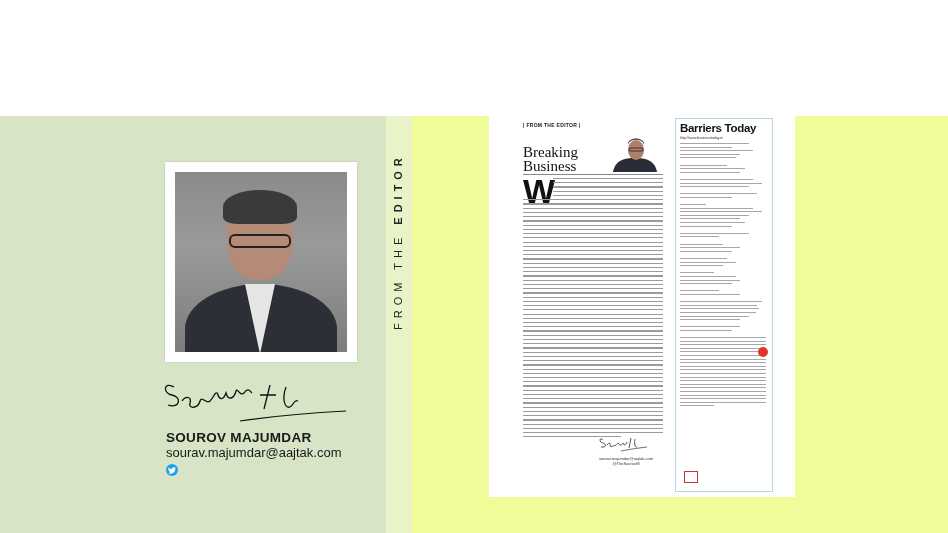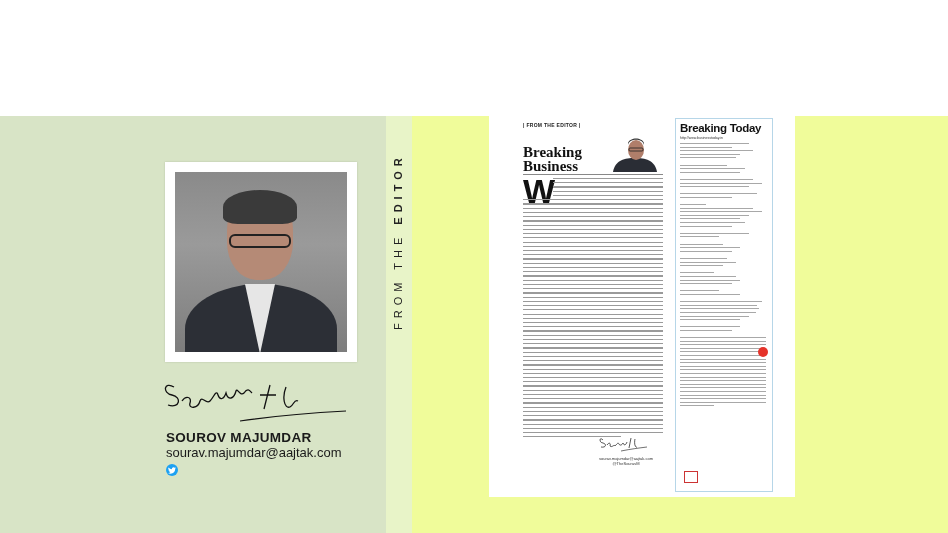--- a/index.html
+++ b/index.html
@@ -158,7 +158,7 @@
   </div>
 
   <div class="masthead">
-    <div class="mh-title">Breaking Today</div>
+    <div class="mh-title">Barriers Today</div>
     <div class="mh-url">http://www.businesstoday.in</div>
     <div class="mh-lines">
       <div style="width:80%"></div>

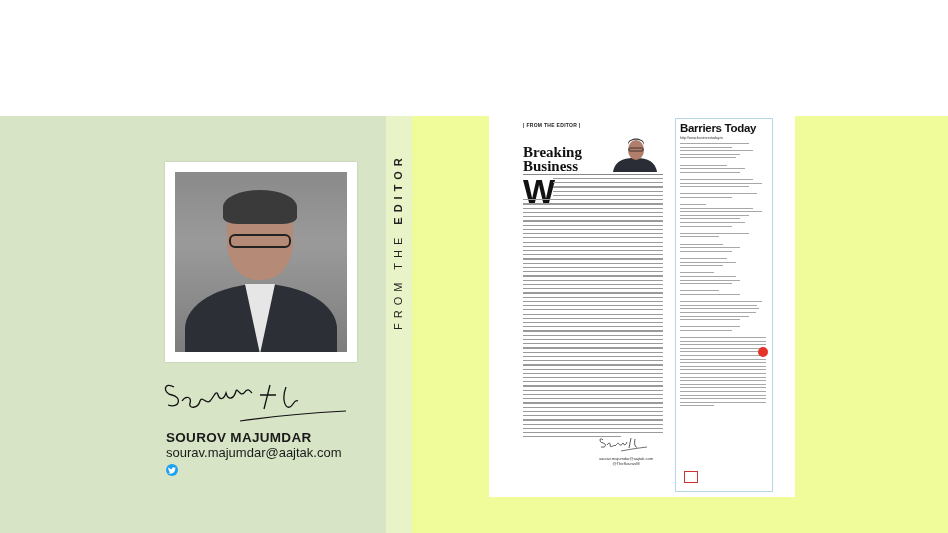--- a/index.html
+++ b/index.html
@@ -22,7 +22,7 @@
   .vlabel b{font-weight:bold;}
   .page{position:absolute;left:489px;top:116px;width:306px;height:381px;background:#fff;}
   .kicker{position:absolute;left:34px;top:6px;font-size:5px;font-weight:bold;color:#222;letter-spacing:.3px;}
-  .headline{position:absolute;left:34px;top:29px;font-family:"Liberation Serif",serif;font-weight:bold;font-size:15px;line-height:14px;color:#111;}
+  .headline{position:absolute;left:34px;top:29px;font-family:"Liberation Serif",serif;font-weight:normal;font-size:15px;line-height:14px;color:#111;}
   .mini-photo{position:absolute;left:120px;top:20px;width:52px;height:36px;}
   .rule{position:absolute;left:34px;top:58px;width:140px;height:1px;background:#888;}
   .dropcap{position:absolute;left:34px;top:60px;font-family:"Liberation Sans",sans-serif;font-weight:bold;font-size:34px;line-height:30px;color:#111;}

